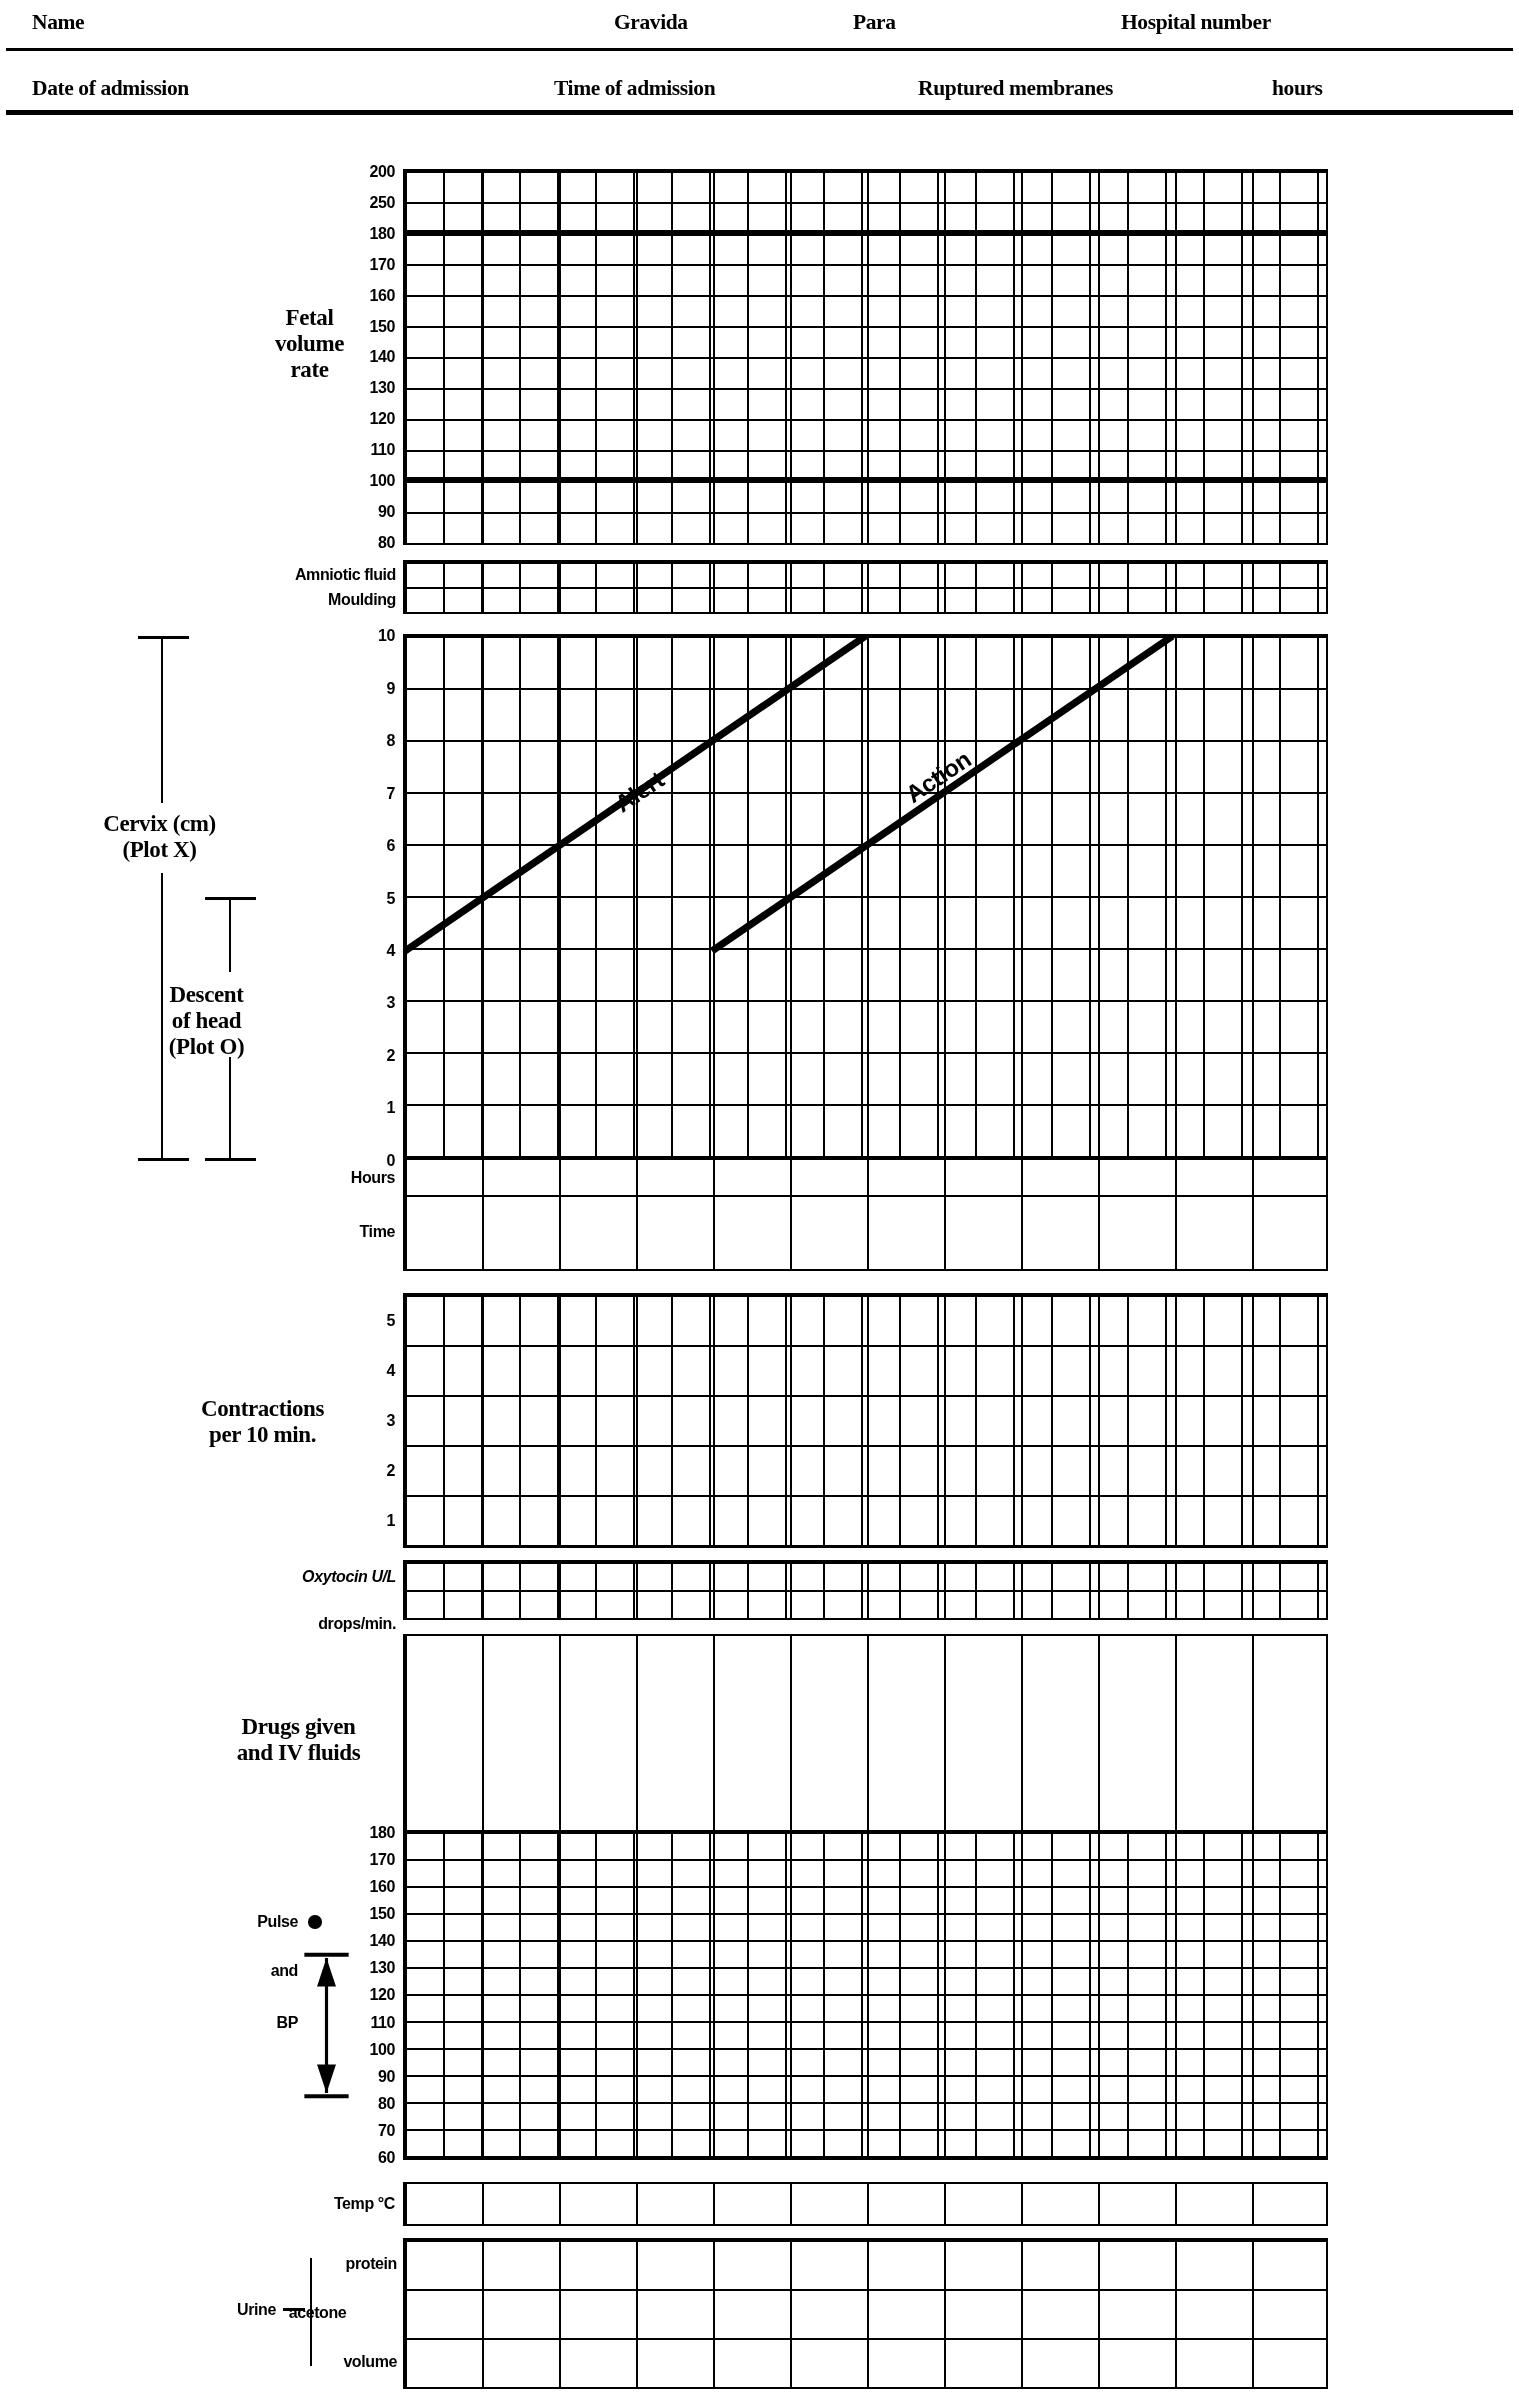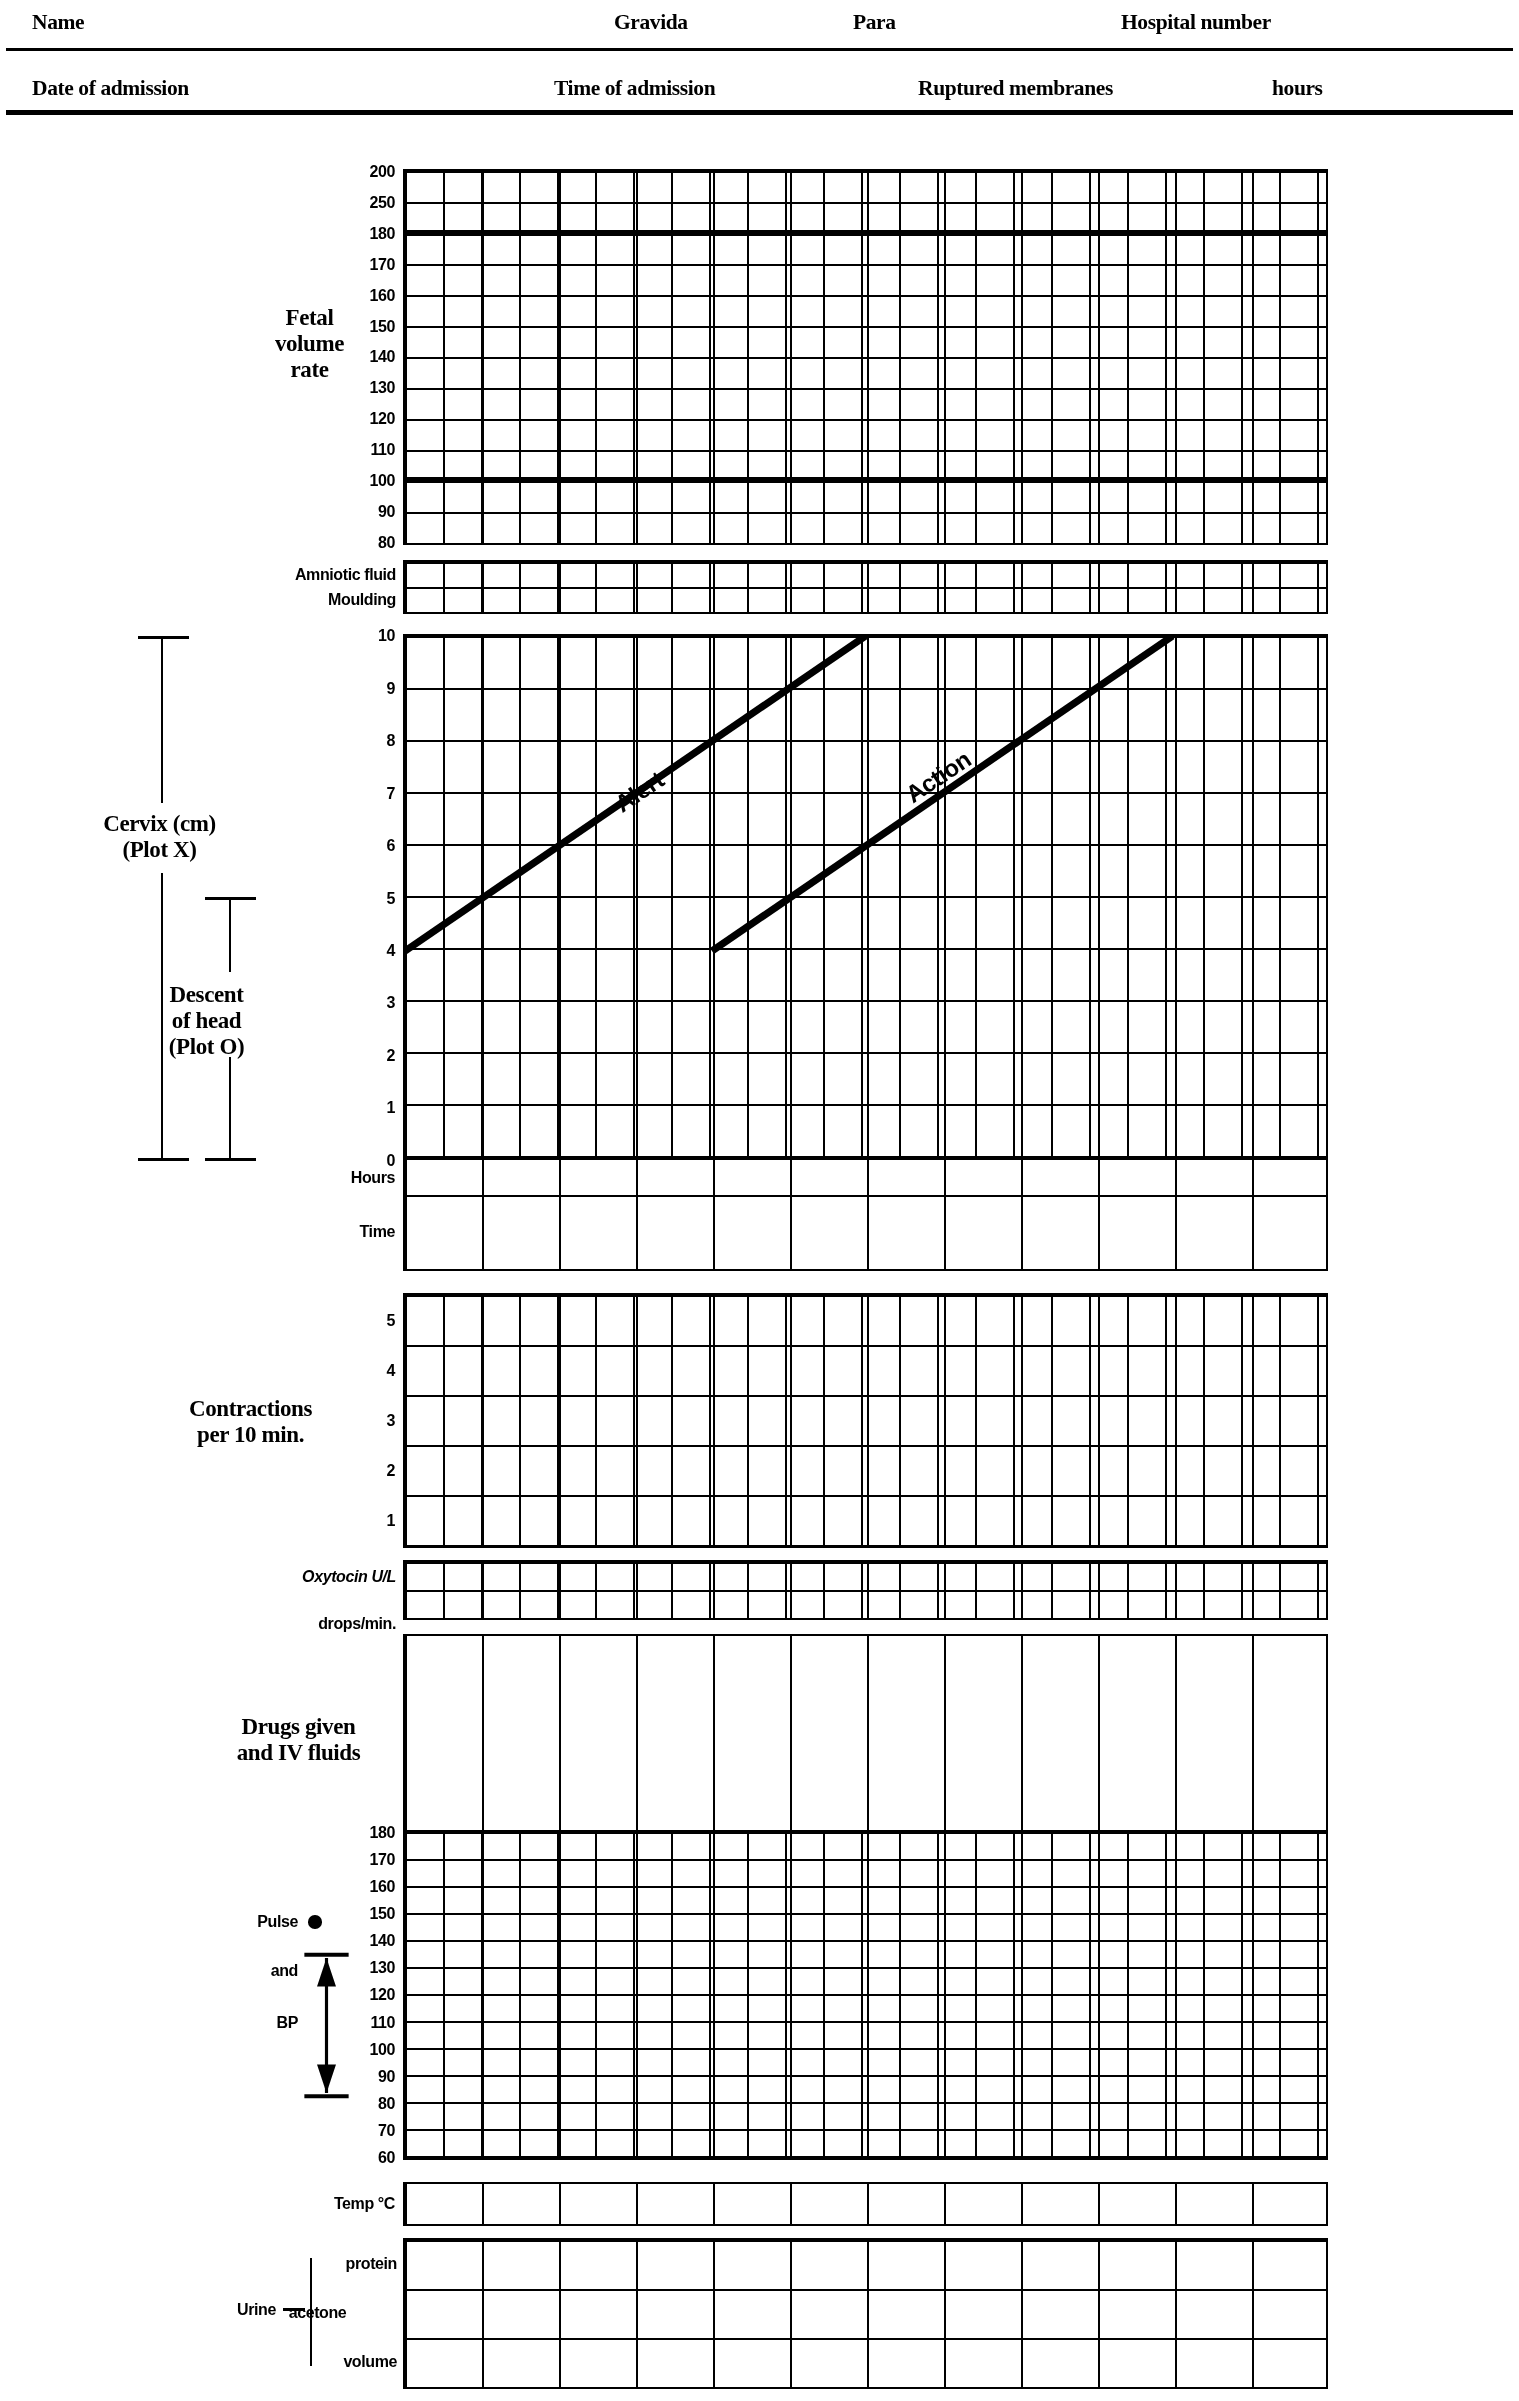--- a/index.html
+++ b/index.html
@@ -126,7 +126,7 @@
                 repeating-linear-gradient(to bottom,#000 0 1.6px,transparent 1.6px 50px),
                 repeating-linear-gradient(to right,#000 0 2.4px,transparent 2.4px 77px),
                 repeating-linear-gradient(to right,#000 0 1.6px,transparent 1.6px 38px);"></div>
-  <div class="lbl c stack" style="left:163px;top:1396px;width:175px;font-size:23px;">
+  <div class="lbl c stack" style="left:175px;top:1396px;width:175px;font-size:23px;">
     <div>Contractions</div>
     <div>per 10 min.</div>
   </div>

